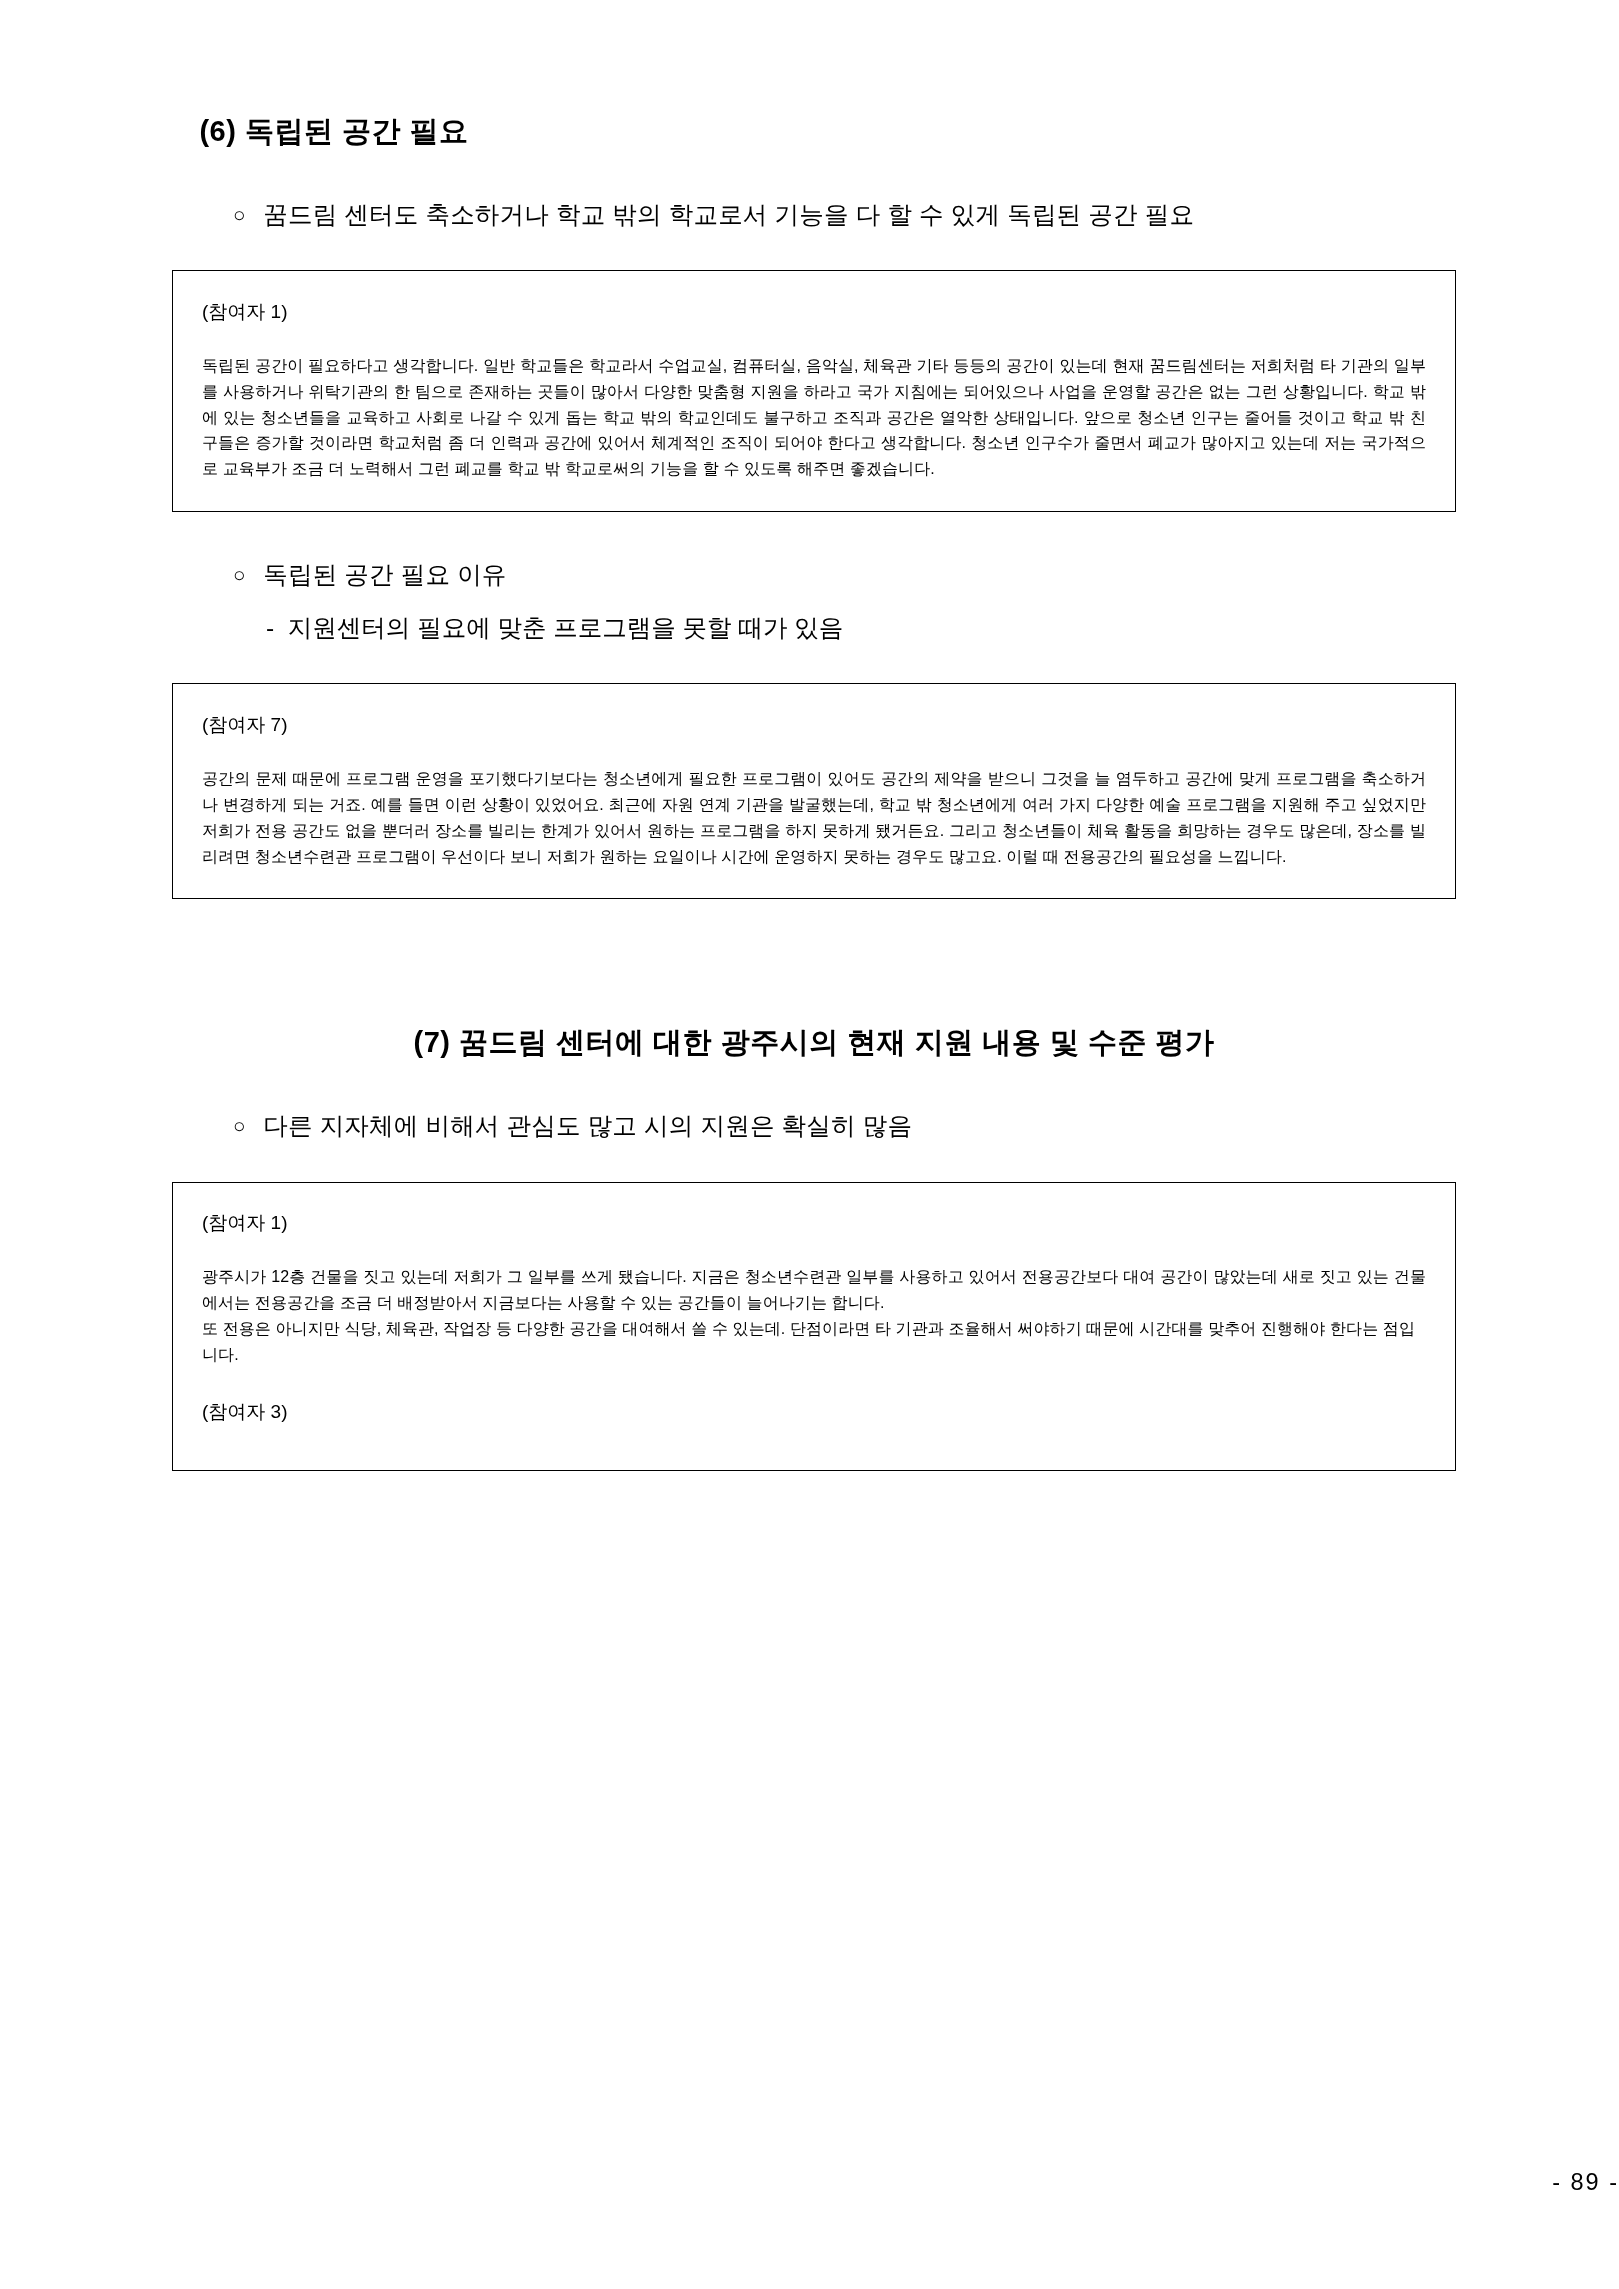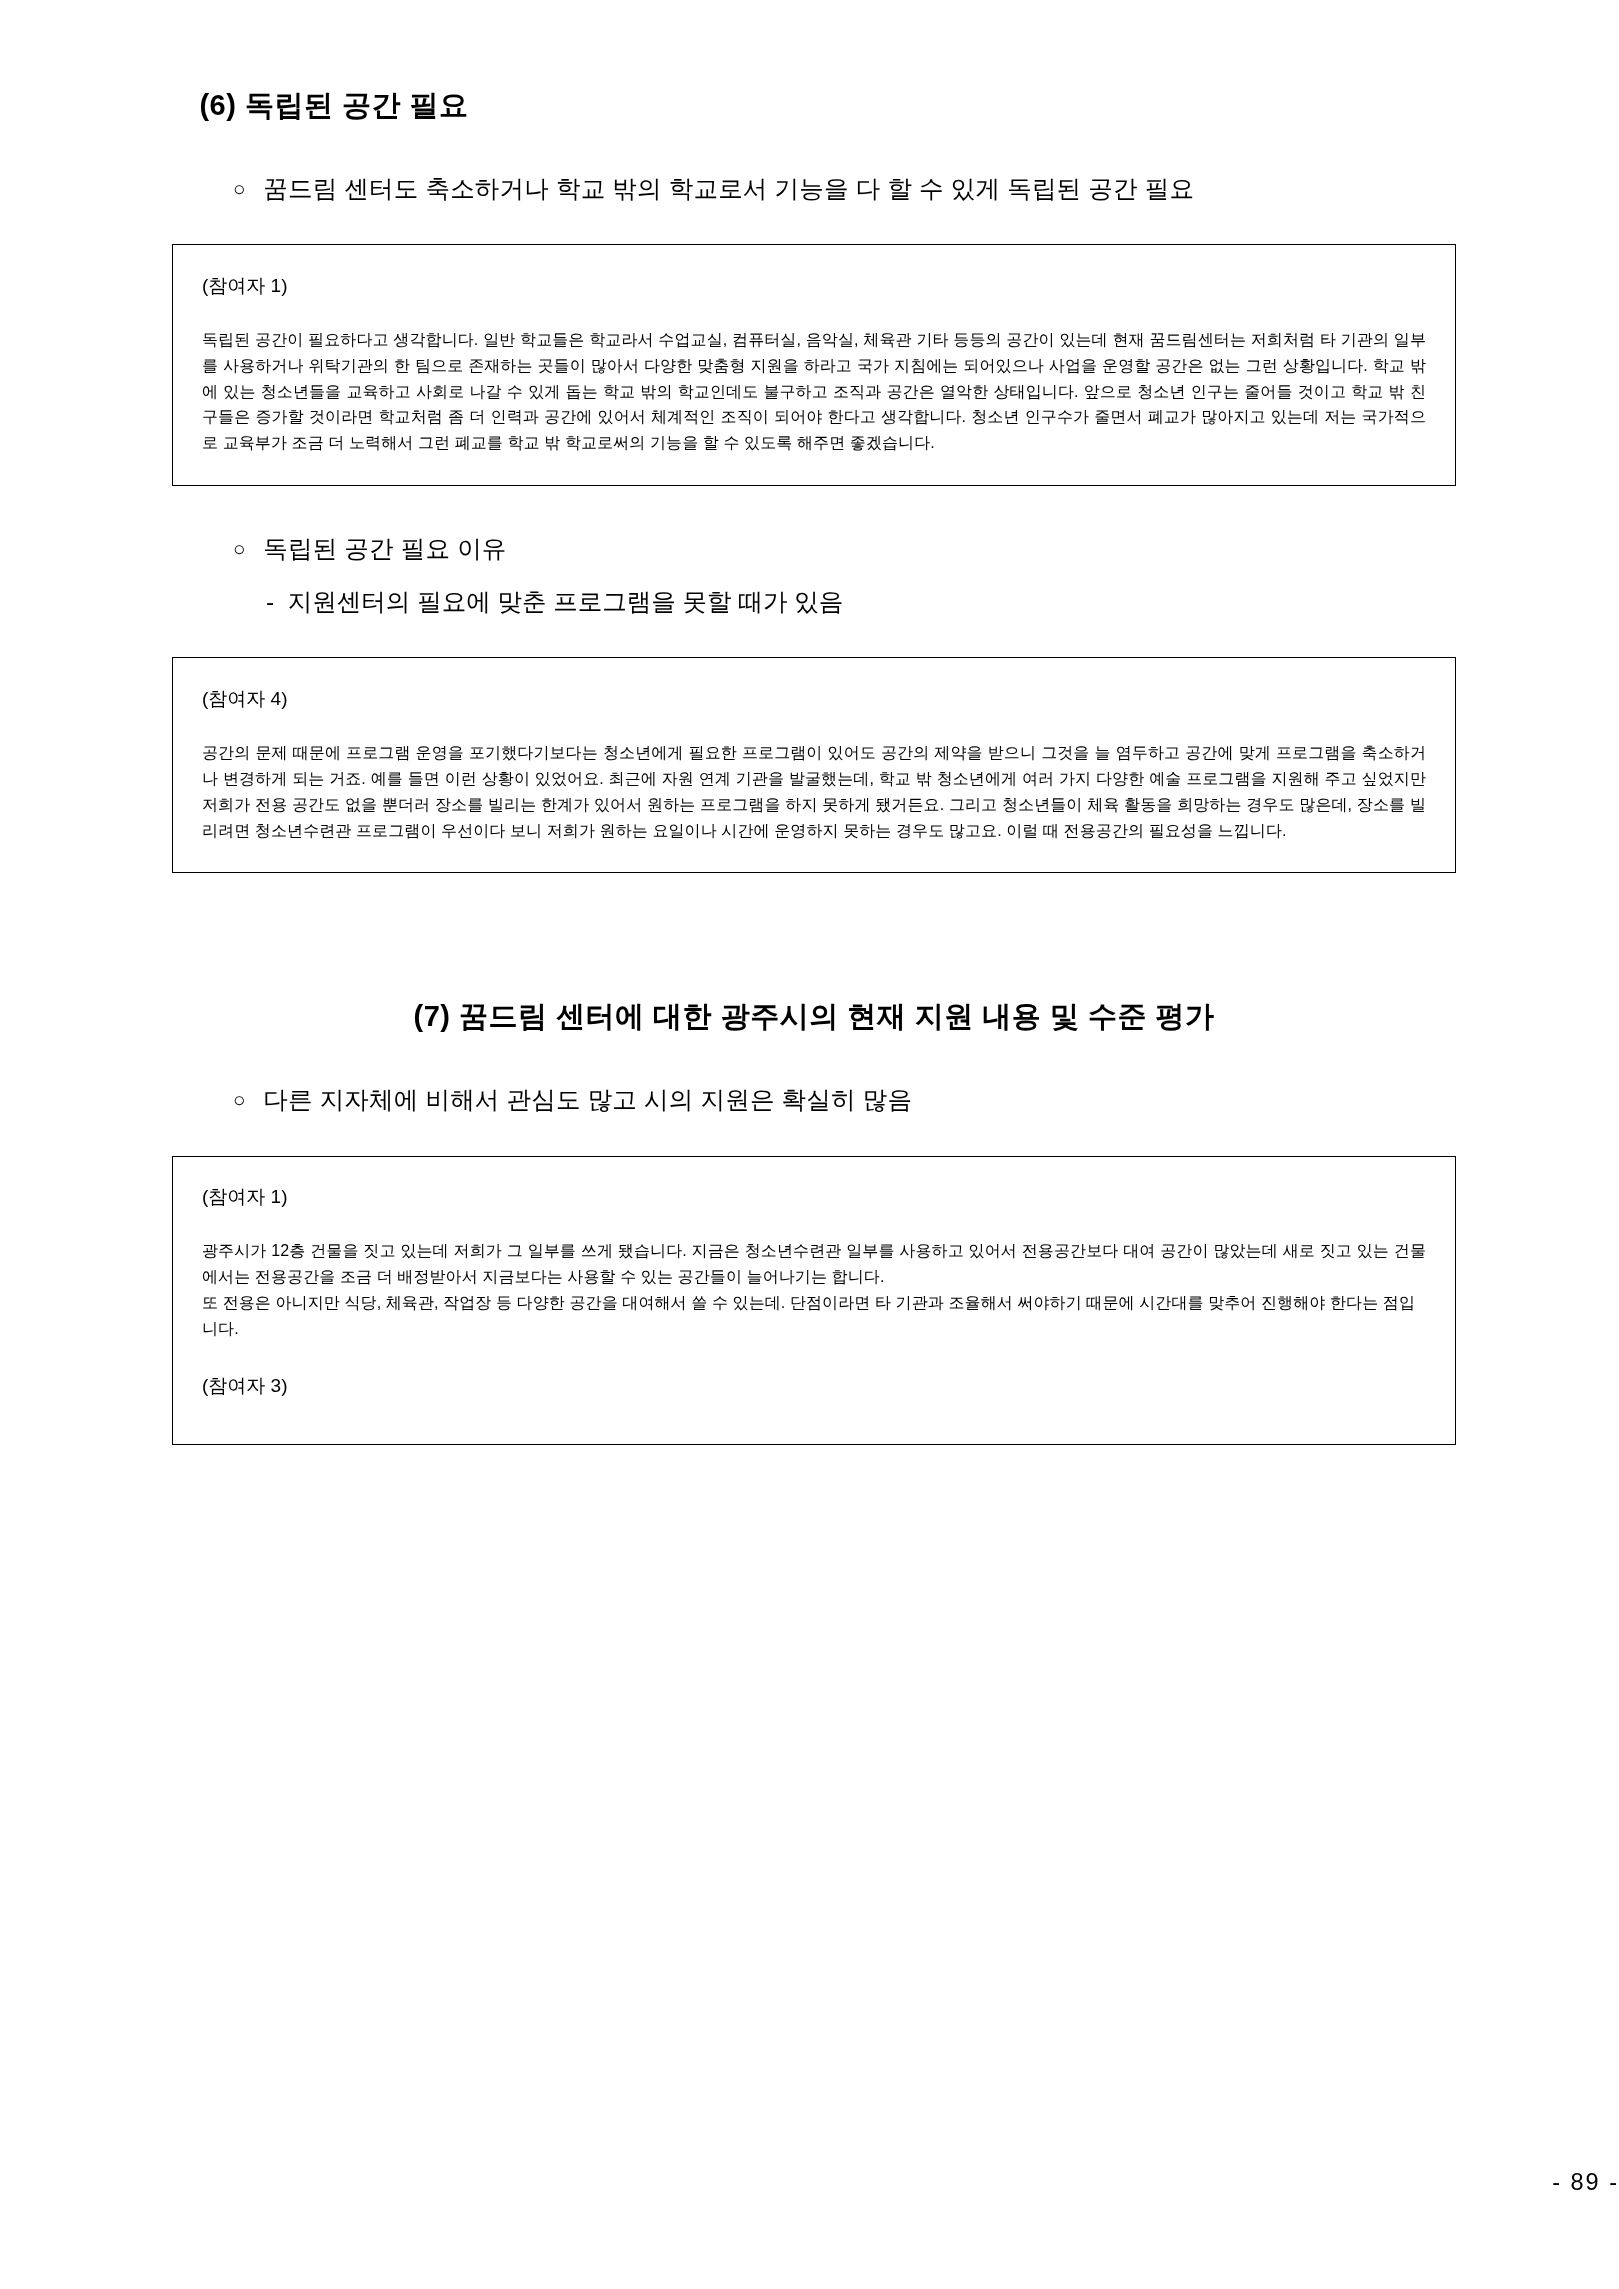--- a/index.html
+++ b/index.html
@@ -21,7 +21,7 @@
     width: 1619px;
     height: 2290px;
     box-sizing: border-box;
-    padding: 85px 172px 0 172px;
+    padding: 111px 172px 0 172px;
   }
   .content {
     width: 1284px;

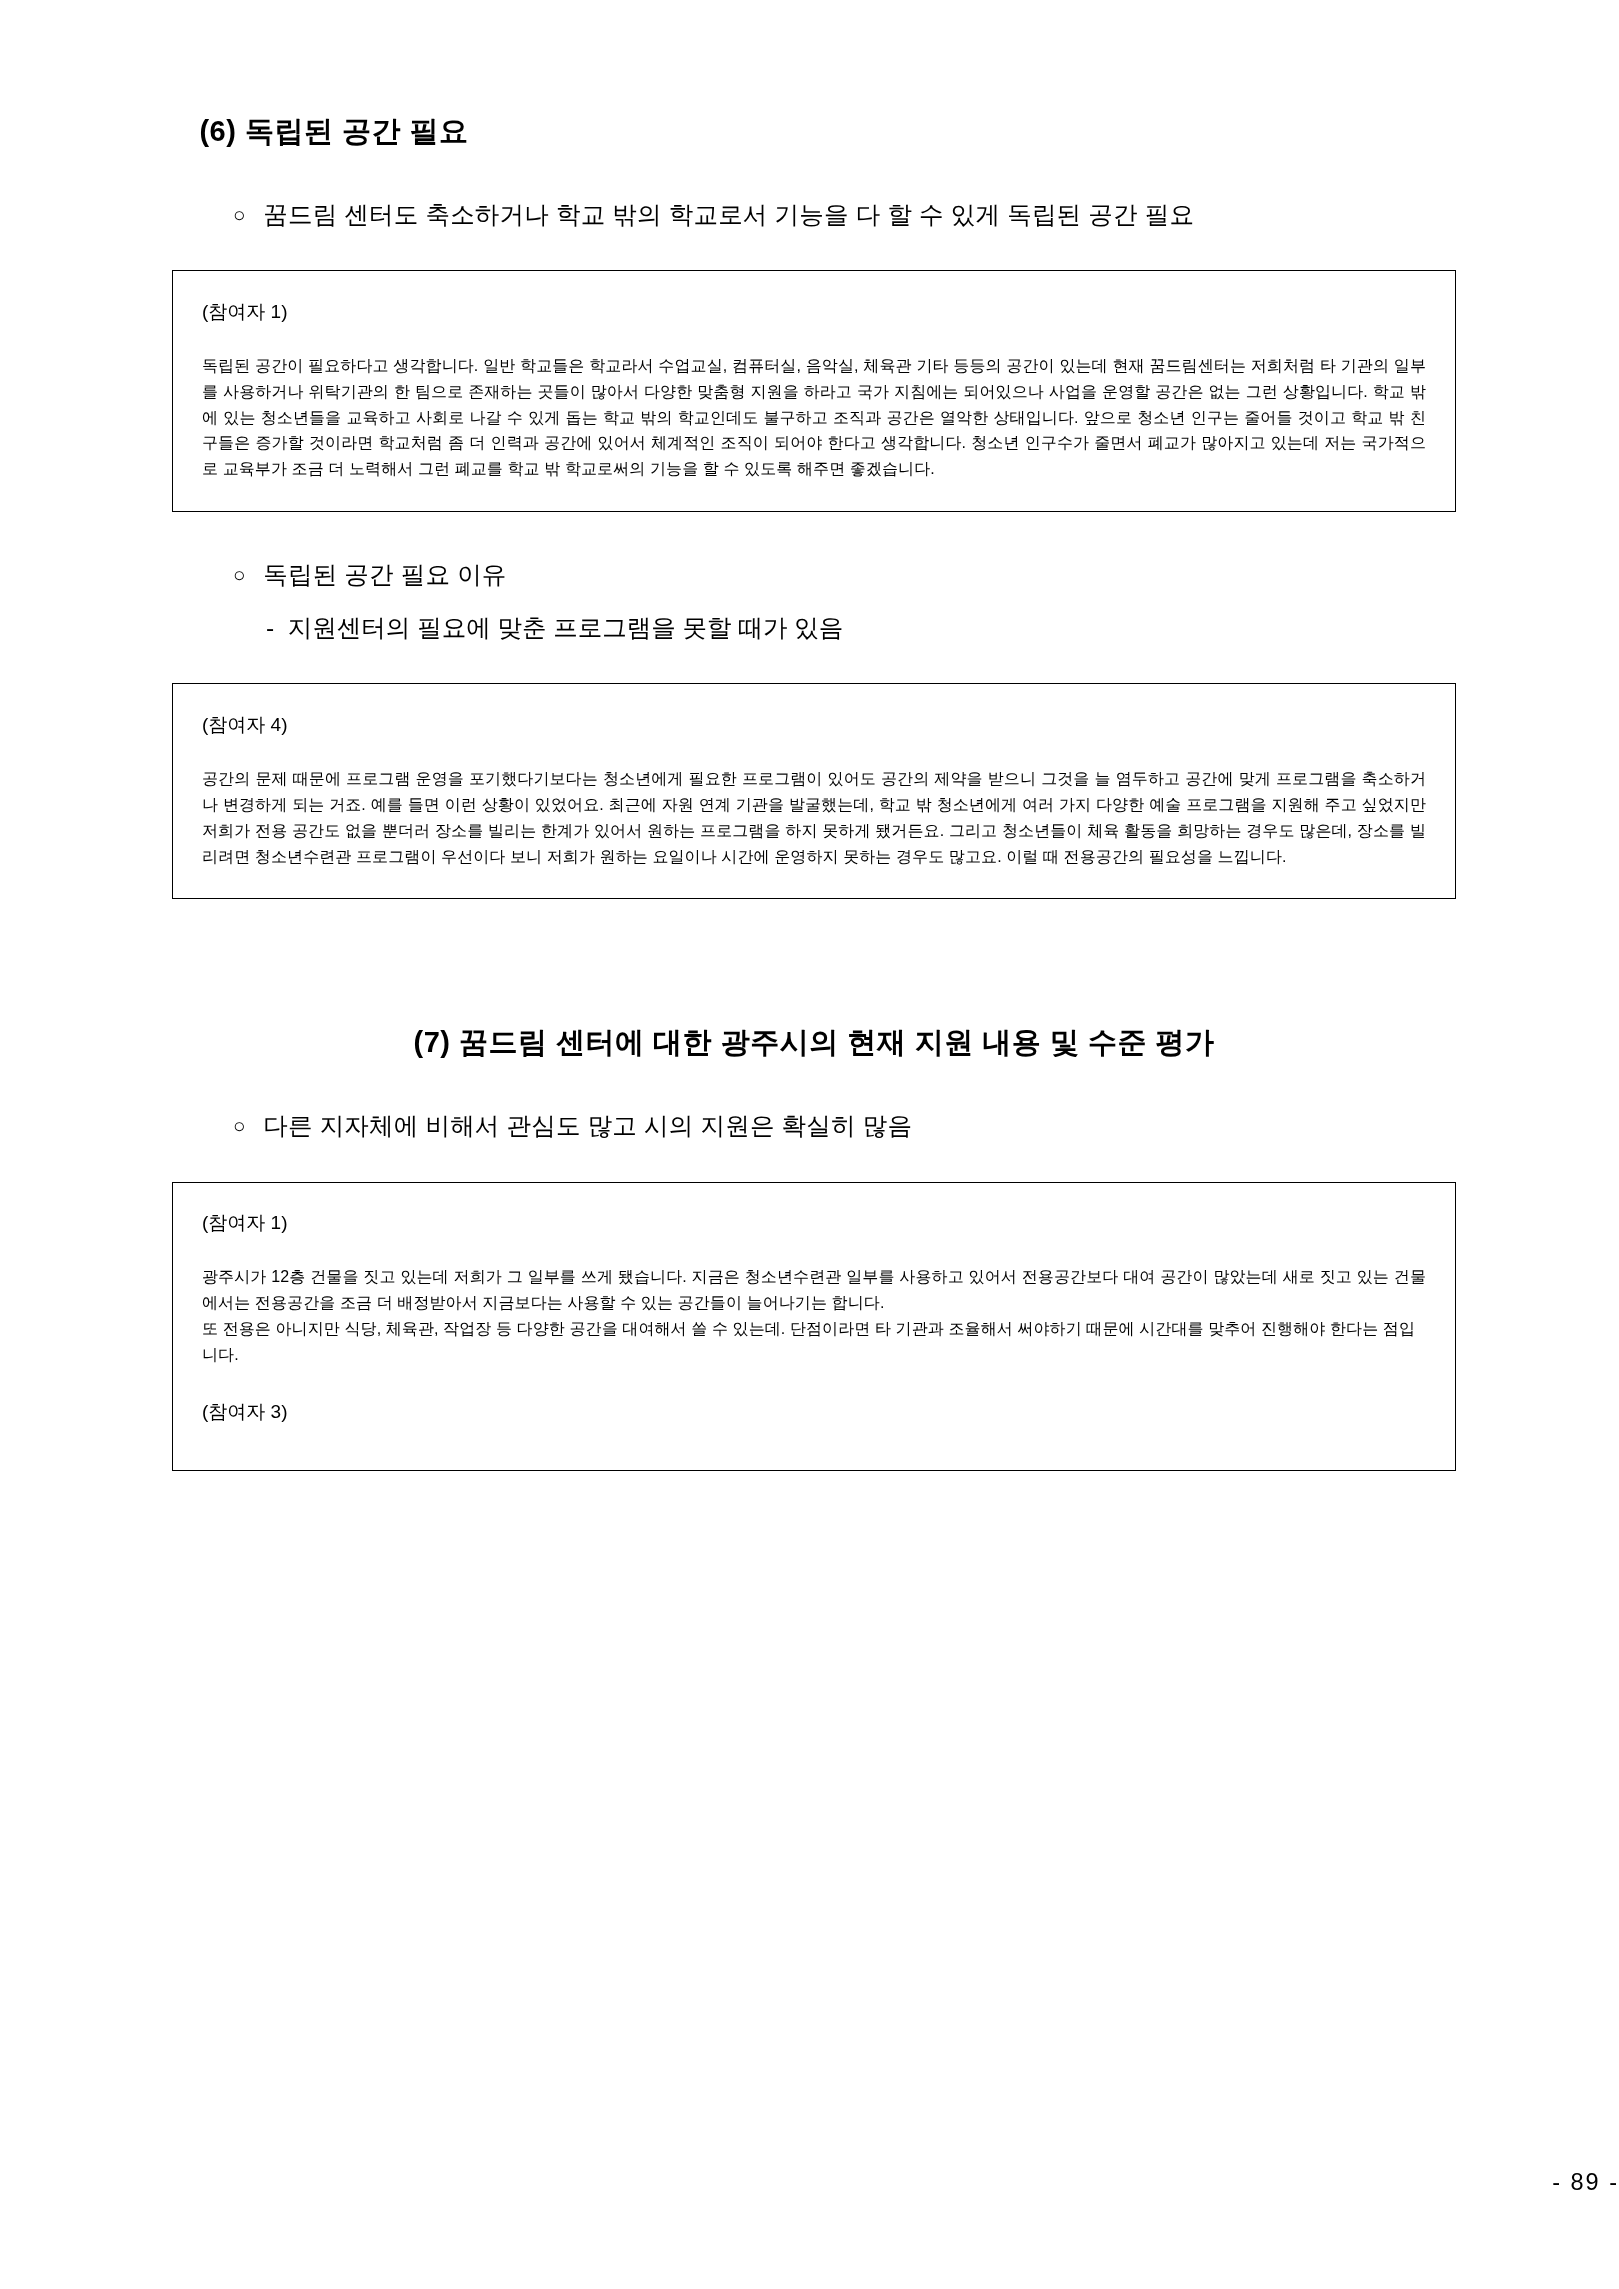--- a/index.html
+++ b/index.html
@@ -131,7 +131,7 @@
     </div>
 
     <div class="quote-box">
-      <div class="speaker">(참여자 4)</div>
+      <div class="speaker">(참여자 7)</div>
       <p class="para">공간의 문제 때문에 프로그램 운영을 포기했다기보다는 청소년에게 필요한 프로그램이 있어도 공간의 제약을 받으니 그것을 늘 염두하고 공간에 맞게 프로그램을 축소하거나 변경하게 되는 거죠. 예를 들면 이런 상황이 있었어요. 최근에 자원 연계 기관을 발굴했는데, 학교 밖 청소년에게 여러 가지 다양한 예술 프로그램을 지원해 주고 싶었지만 저희가 전용 공간도 없을 뿐더러 장소를 빌리는 한계가 있어서 원하는 프로그램을 하지 못하게 됐거든요. 그리고 청소년들이 체육 활동을 희망하는 경우도 많은데, 장소를 빌리려면 청소년수련관 프로그램이 우선이다 보니 저희가 원하는 요일이나 시간에 운영하지 못하는 경우도 많고요. 이럴 때 전용공간의 필요성을 느낍니다.</p>
     </div>
 

